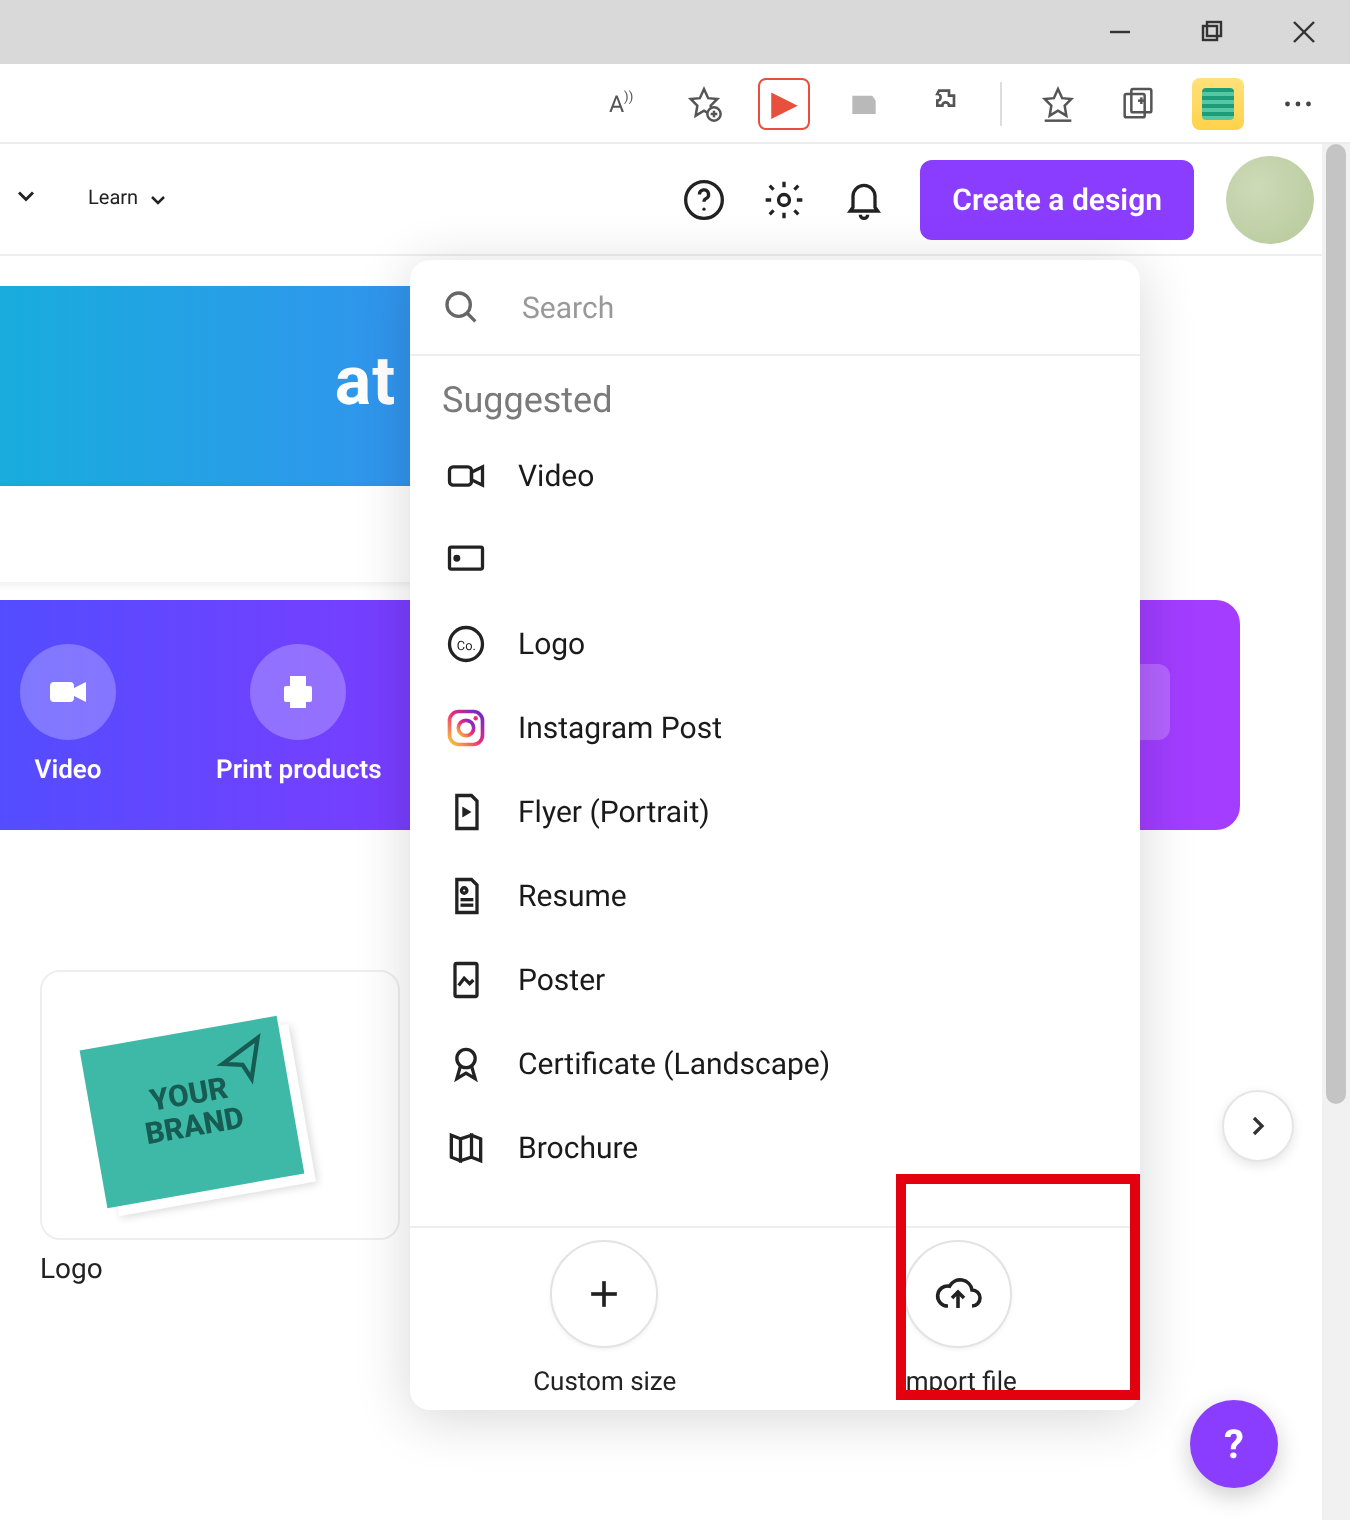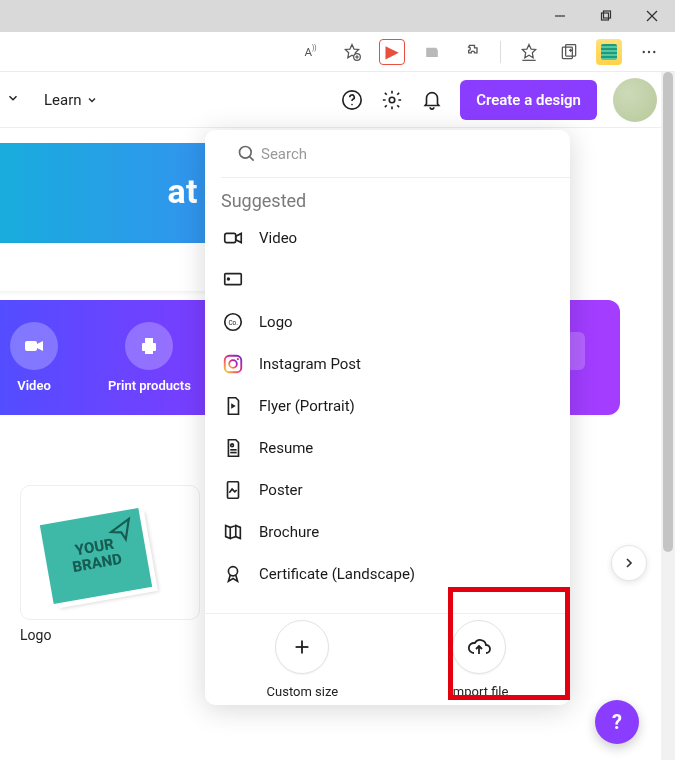--- a/index.html
+++ b/index.html
@@ -22,7 +22,7 @@
   .pagehdr { height: 56px; display: flex; align-items: center; justify-content: space-between; padding: 0 18px 0 0; border-bottom: 1px solid #eee; }
   .pagehdr-left { display:flex; align-items:center; gap:18px; padding-left:0;}
   .pagehdr-left .caret { padding: 0 6px; color:#333; }
-  .learn { display:flex; align-items:center; gap:4px; color:#222; font-size:15px; }
+  .learn { display:flex; align-items:center; gap:4px; color:#222; font-size:10px; }
   .pagehdr-right { display:flex; align-items:center; gap:16px; }
   .hdr-icon { width:24px; height:24px; display:flex; align-items:center; justify-content:center; color:#1a1a1a; }
   .create-btn { background:#8b3dff; color:#fff; border:none; border-radius:6px; padding:11px 16px; font-size:15px; font-weight:600; }

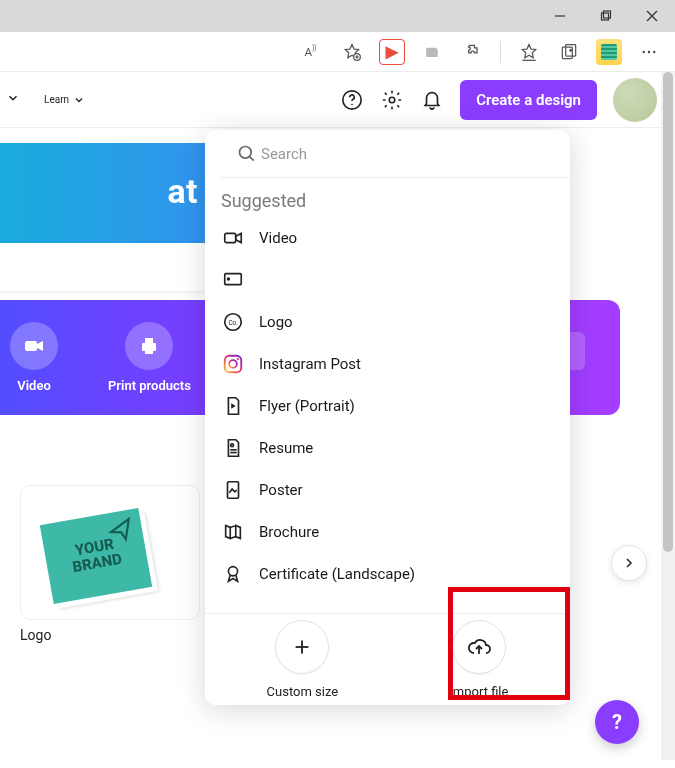--- a/index.html
+++ b/index.html
@@ -52,7 +52,7 @@
 
   
   .dropdown { position:absolute; left:205px; top:130px; width:365px; height:575px; background:#fff; border-radius:10px; box-shadow: 0 4px 28px rgba(0,0,0,0.16); display:flex; flex-direction:column;}
-  .dd-search { height:48px; border-bottom:1px solid #eee; display:flex; align-items:center; padding:0 16px; gap:4px;margin-left:16px;}
+  .dd-search { height:48px; border-bottom:1px solid #eee; display:flex; align-items:center; padding:0 16px; gap:20px;}
   .dd-search input { border:none; outline:none; font-size:15px; flex:1; color:#333;}
   .dd-search input::placeholder { color:#999; }
   .dd-scroll { flex:1; overflow-y:auto; position:relative;}

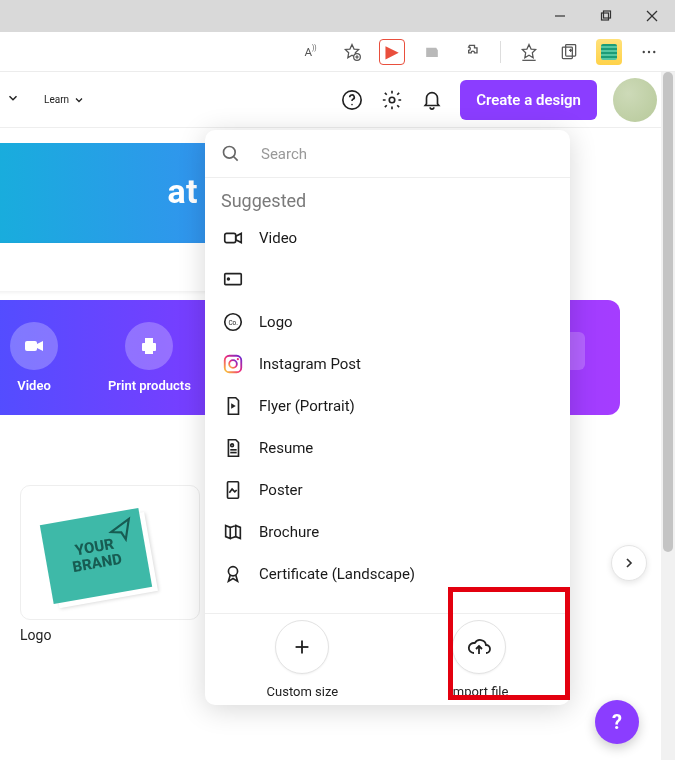--- a/index.html
+++ b/index.html
@@ -340,20 +340,20 @@
     <div class="dd-item">
       <span class="ic">
         <svg width="22" height="22" viewBox="0 0 24 24" fill="none" stroke="#222" stroke-width="1.8">
-            <path d="M4 5l5 2v12l-5-2zM9 7l6-2v12l-6 2zM15 5l5 2v12l-5-2z"></path>
-          </svg>
-      </span>
-      <span>Brochure</span>
-    </div>
-
-    <div class="dd-item">
-      <span class="ic">
-        <svg width="22" height="22" viewBox="0 0 24 24" fill="none" stroke="#222" stroke-width="1.8">
             <circle cx="12" cy="9" r="5"></circle>
             <path d="M9 13l-2 7 5-3 5 3-2-7"></path>
           </svg>
       </span>
       <span>Certificate (Landscape)</span>
+    </div>
+
+    <div class="dd-item">
+      <span class="ic">
+        <svg width="22" height="22" viewBox="0 0 24 24" fill="none" stroke="#222" stroke-width="1.8">
+            <path d="M4 5l5 2v12l-5-2zM9 7l6-2v12l-6 2zM15 5l5 2v12l-5-2z"></path>
+          </svg>
+      </span>
+      <span>Brochure</span>
     </div>
   </div>
 

